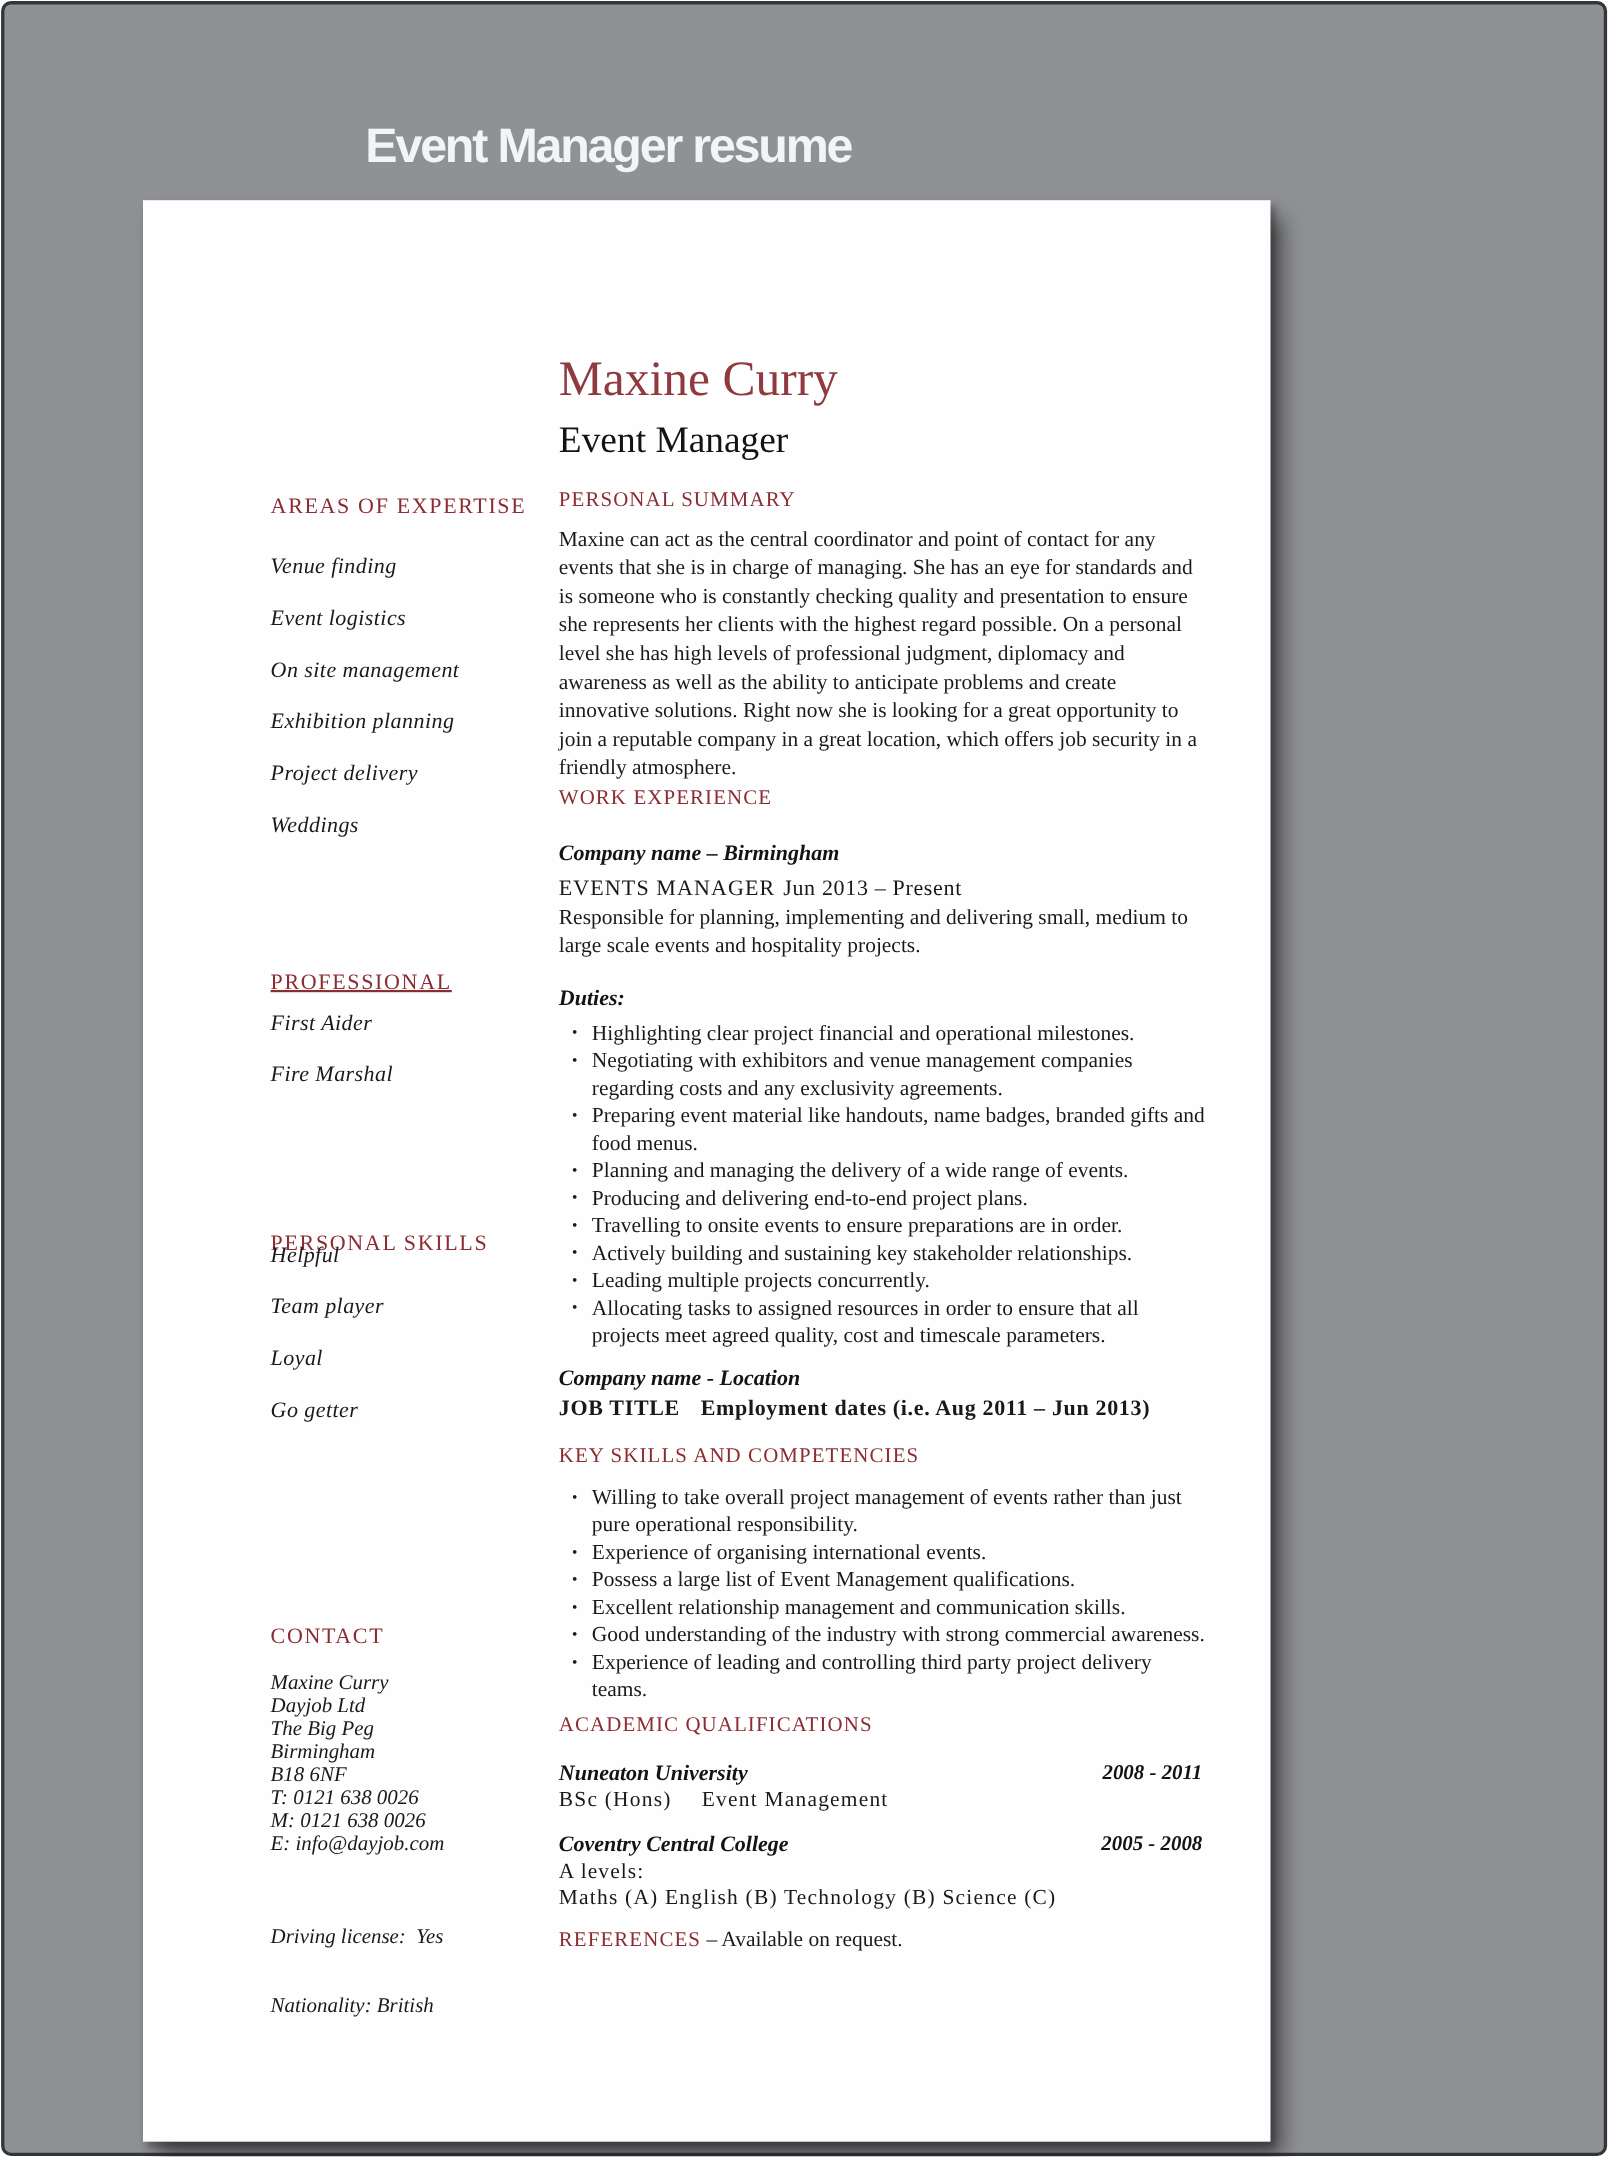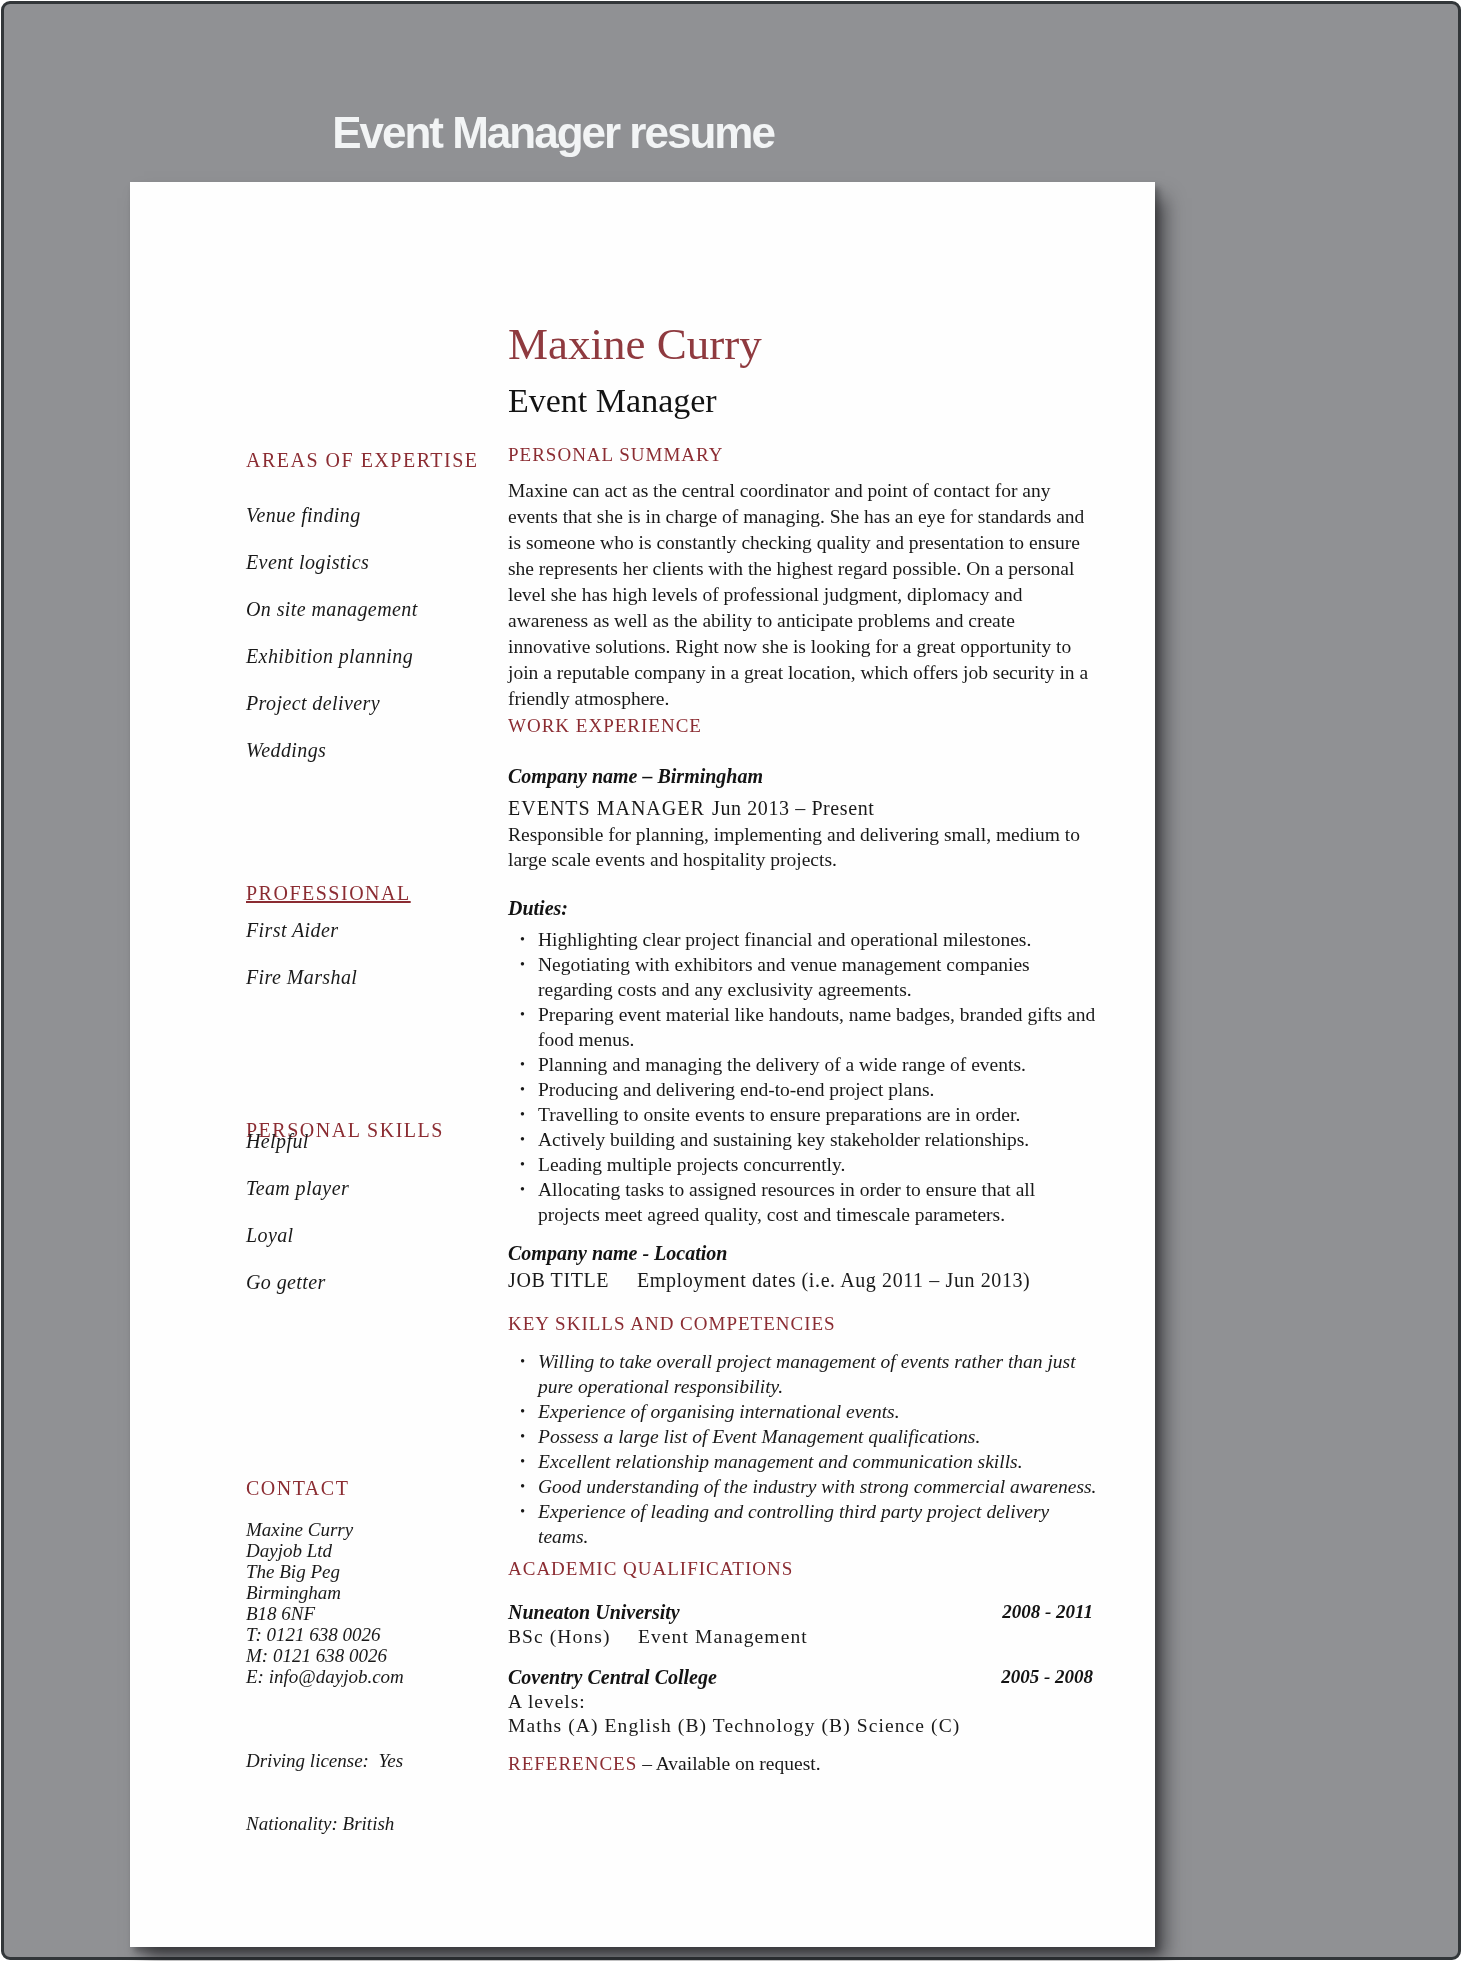--- a/index.html
+++ b/index.html
@@ -56,7 +56,7 @@
   }
   .duties-list { top:745px; width:592px; }
   .company2 { top:1060px; }
-  .jobline2 { top:1087px; }
+  .jobline2 { top:1087px;font-weight:bold; }
   .jobline2 .jt { display:inline-block; width:129px; }
   .h-skills { top:1131px; }
   .skills-list { top:1167px; width:592px;font-style:italic; }

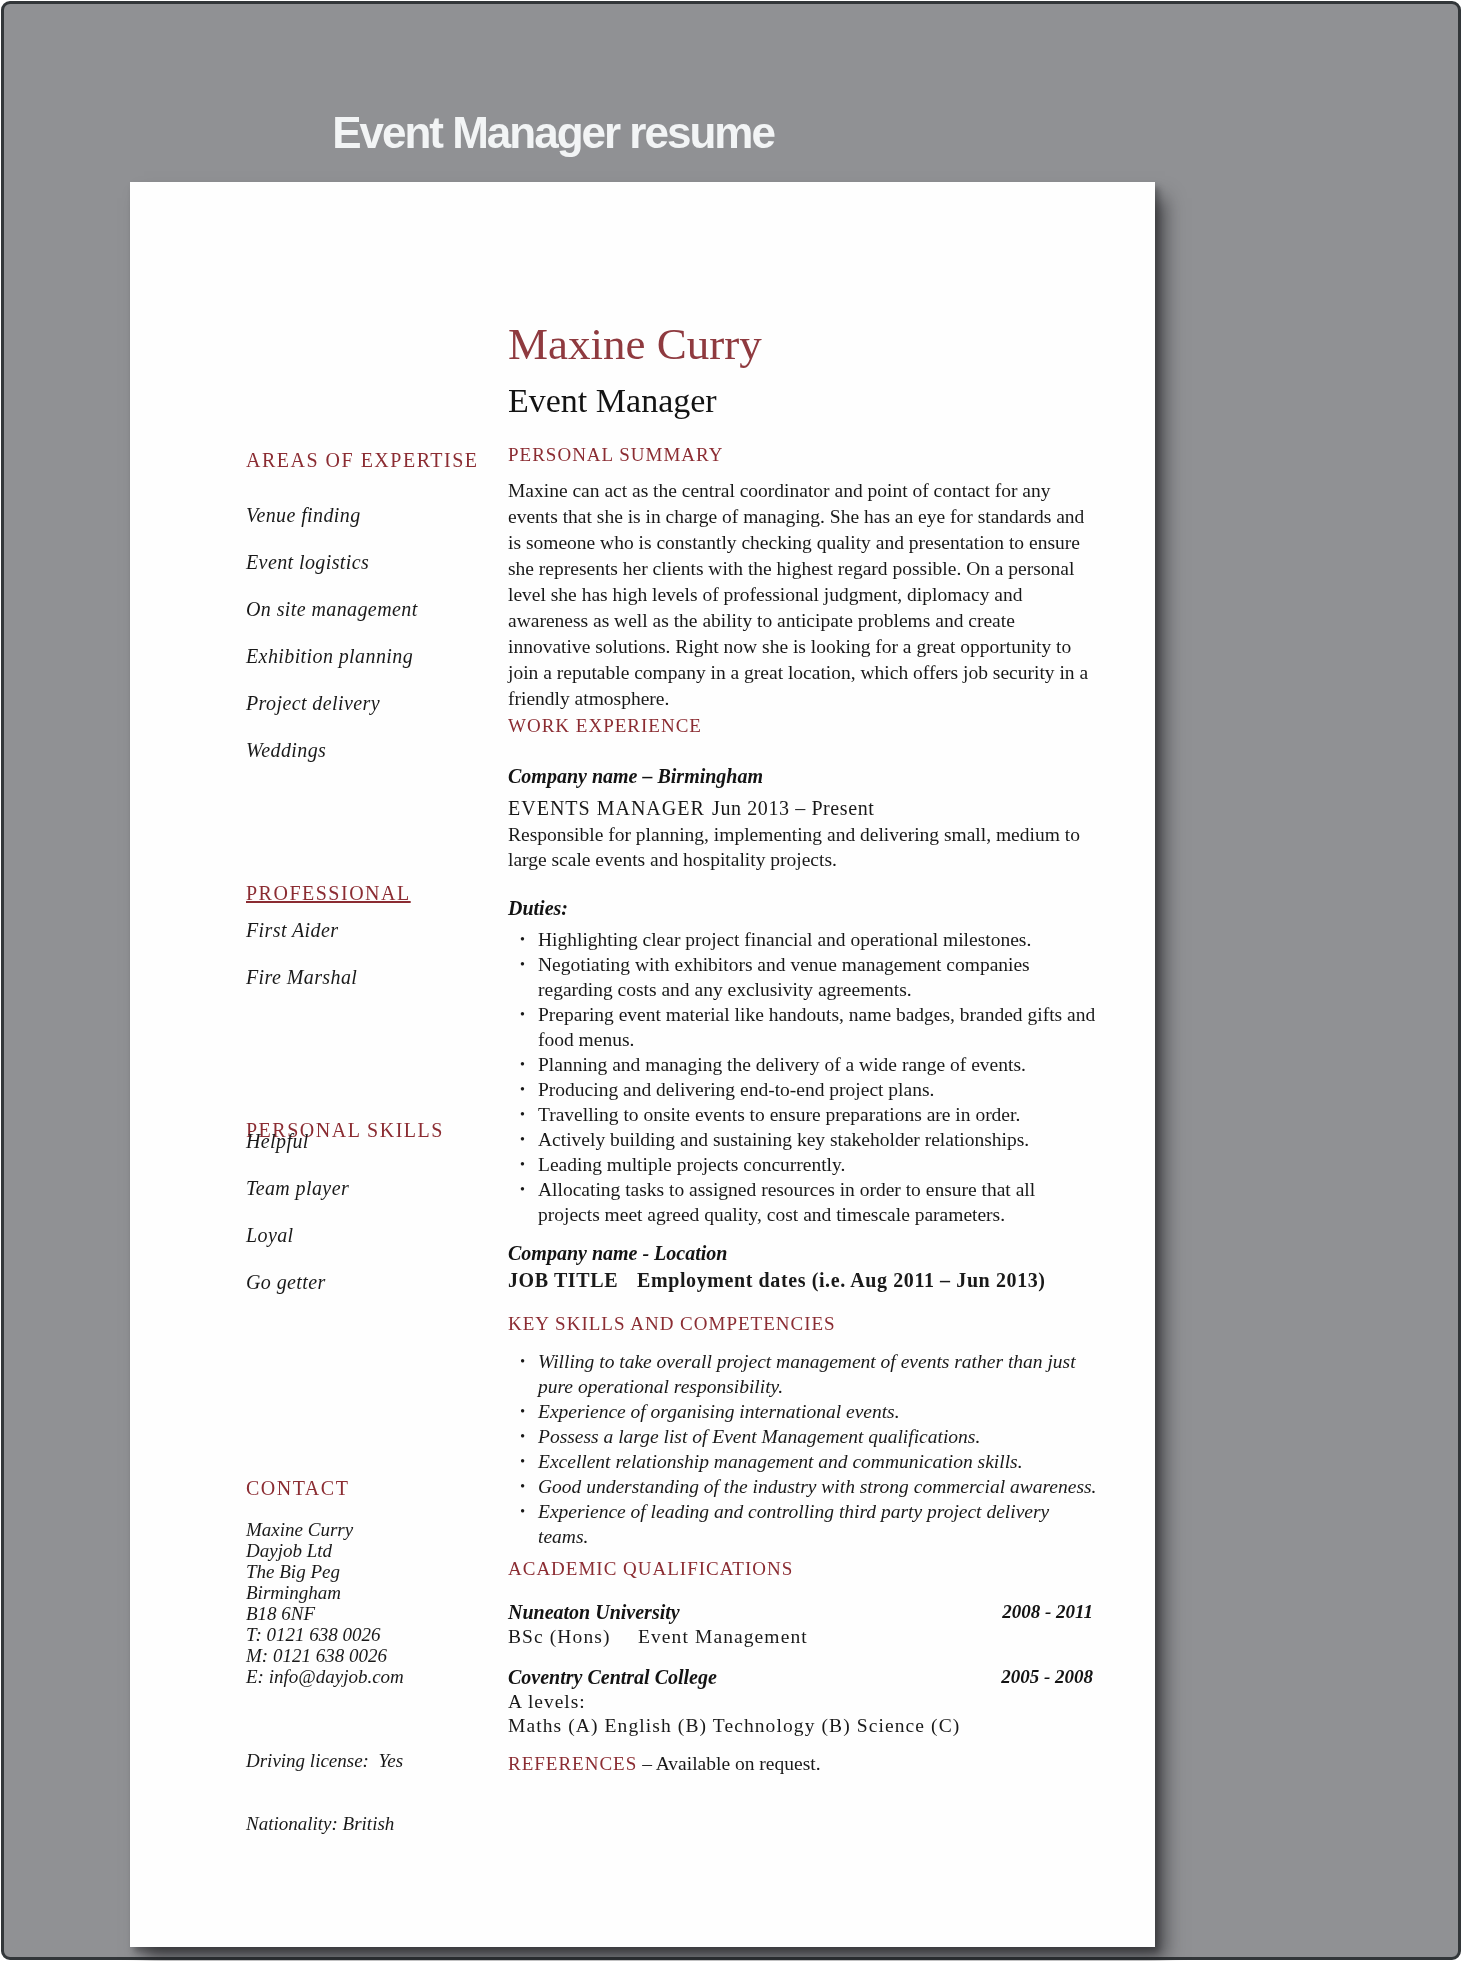--- a/index.html
+++ b/index.html
@@ -59,7 +59,7 @@
   .jobline2 { top:1087px;font-weight:bold; }
   .jobline2 .jt { display:inline-block; width:129px; }
   .h-skills { top:1131px; }
-  .skills-list { top:1167px; width:592px;font-style:italic; }
+  .skills-list { top:1167px; width:592px; }
   .h-academic { top:1376px; }
   .qual-row { display:flex; justify-content:space-between; width:585px; }
   .qual-school { font-size:20px; font-weight:bold; font-style:italic; color:#131313; white-space:nowrap; }

